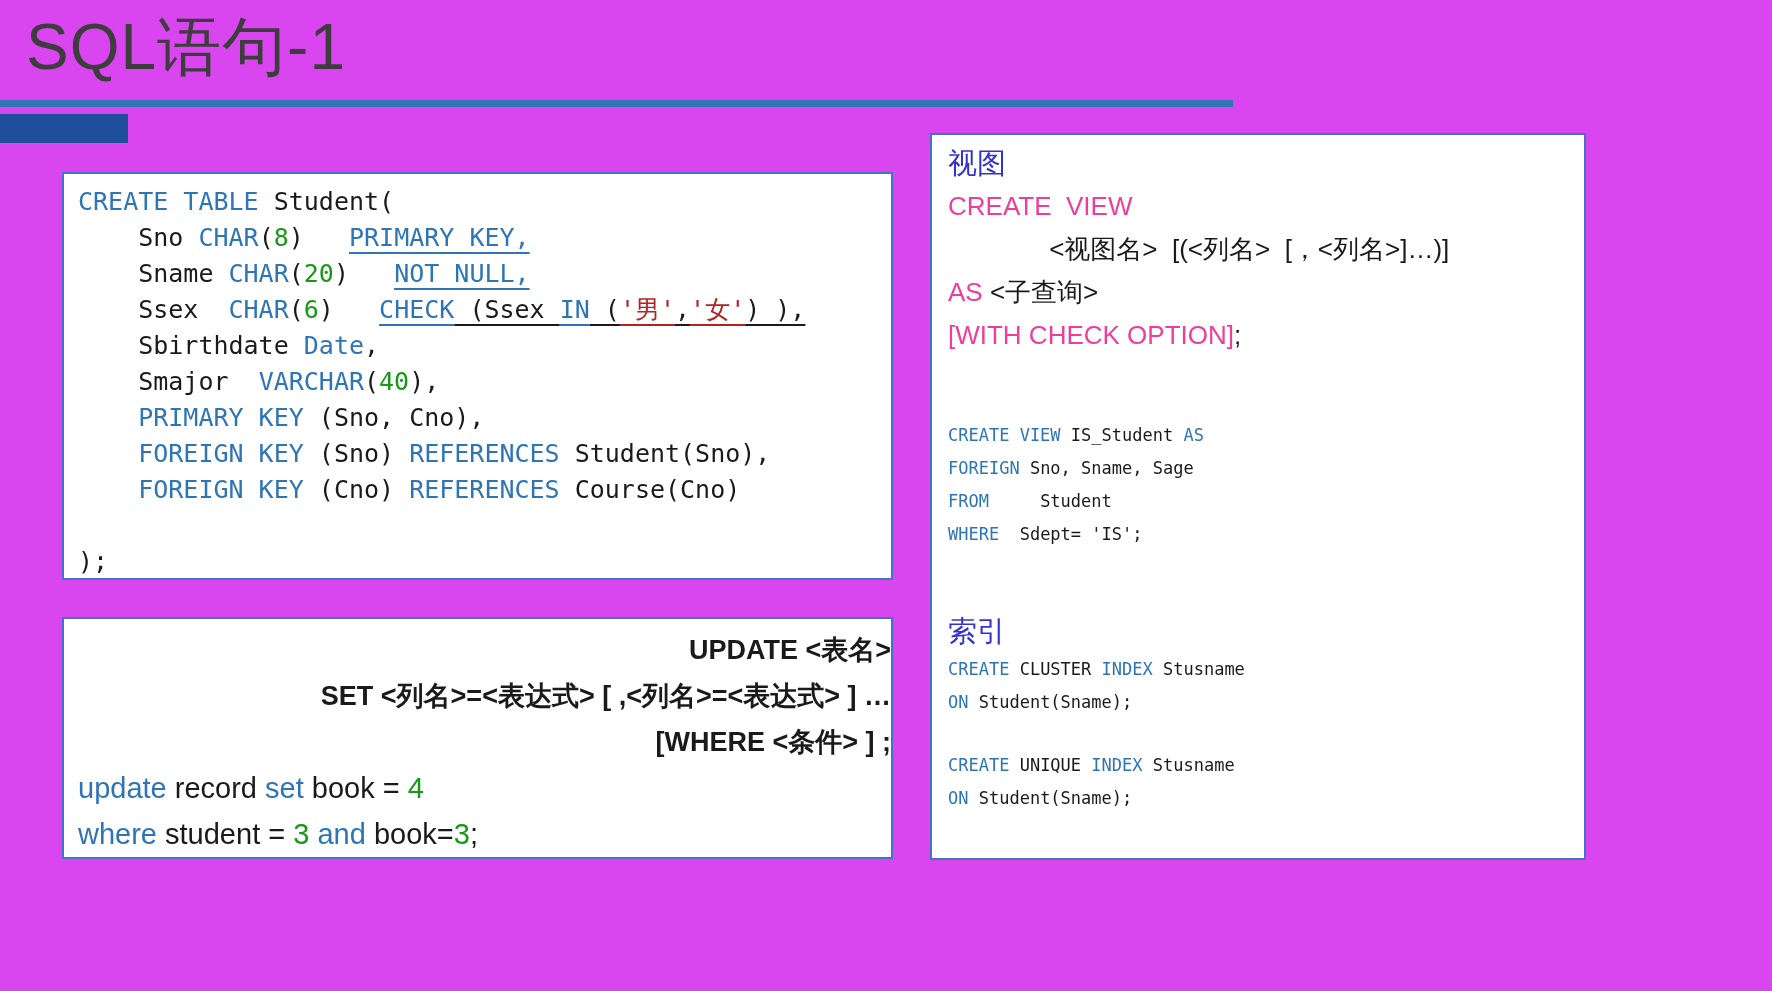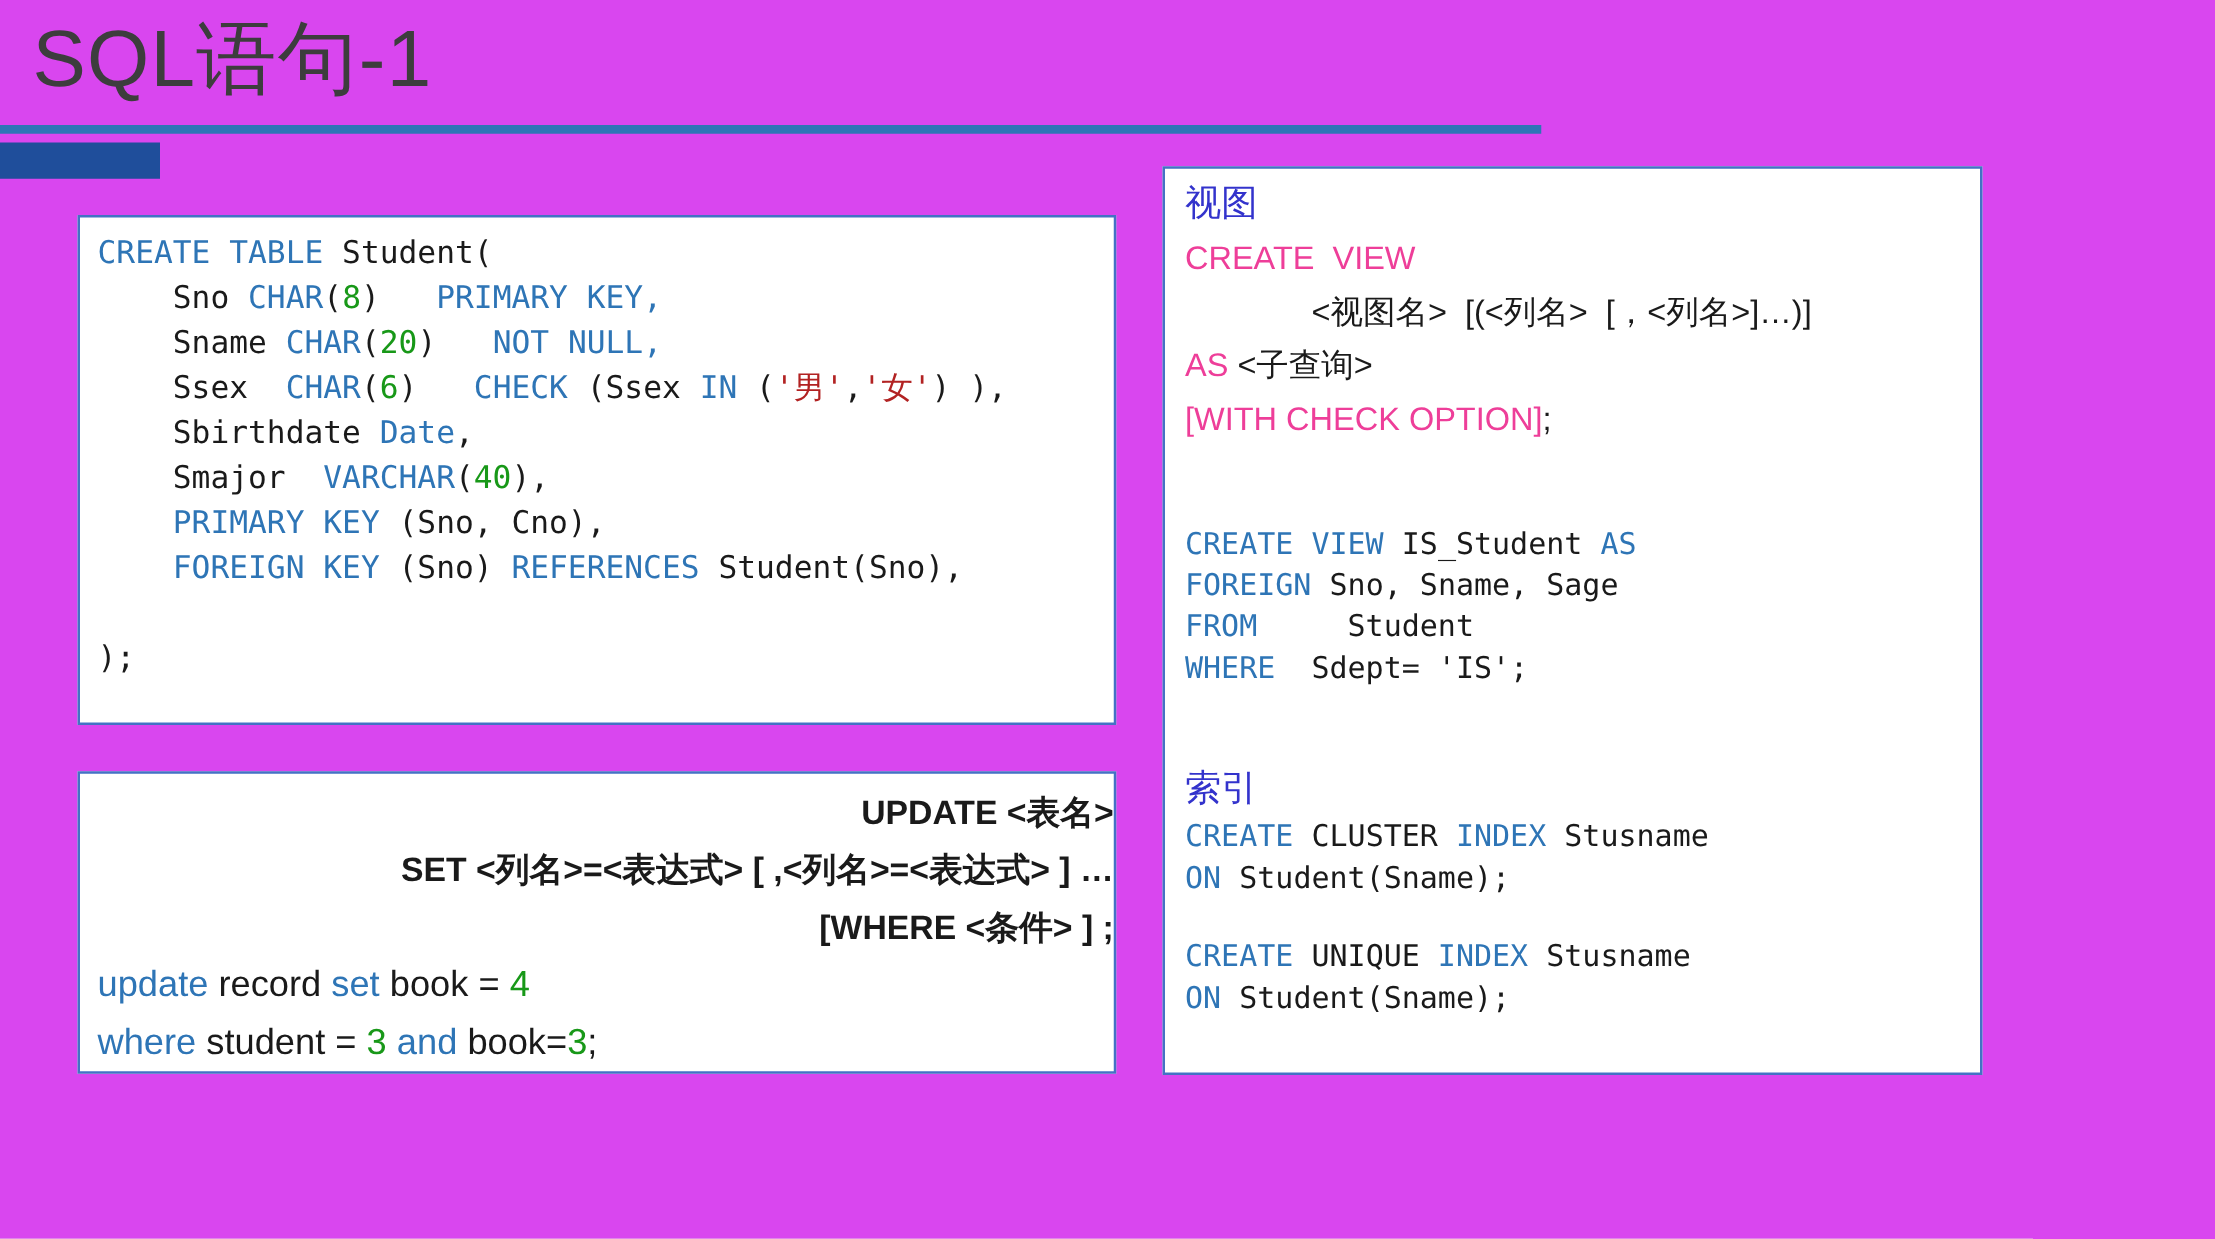--- a/index.html
+++ b/index.html
@@ -36,7 +36,7 @@
   .tk-s{ color:var(--str); }
   .tk-p{ color:var(--pink); }
   .tk-v{ color:var(--label); }
-  .u{ text-decoration-thickness:2px; text-underline-offset:6px; }
+  .u{ text-decoration:underline; text-decoration-thickness:2px; text-underline-offset:6px; }
 </style>
 </head>
 <body>

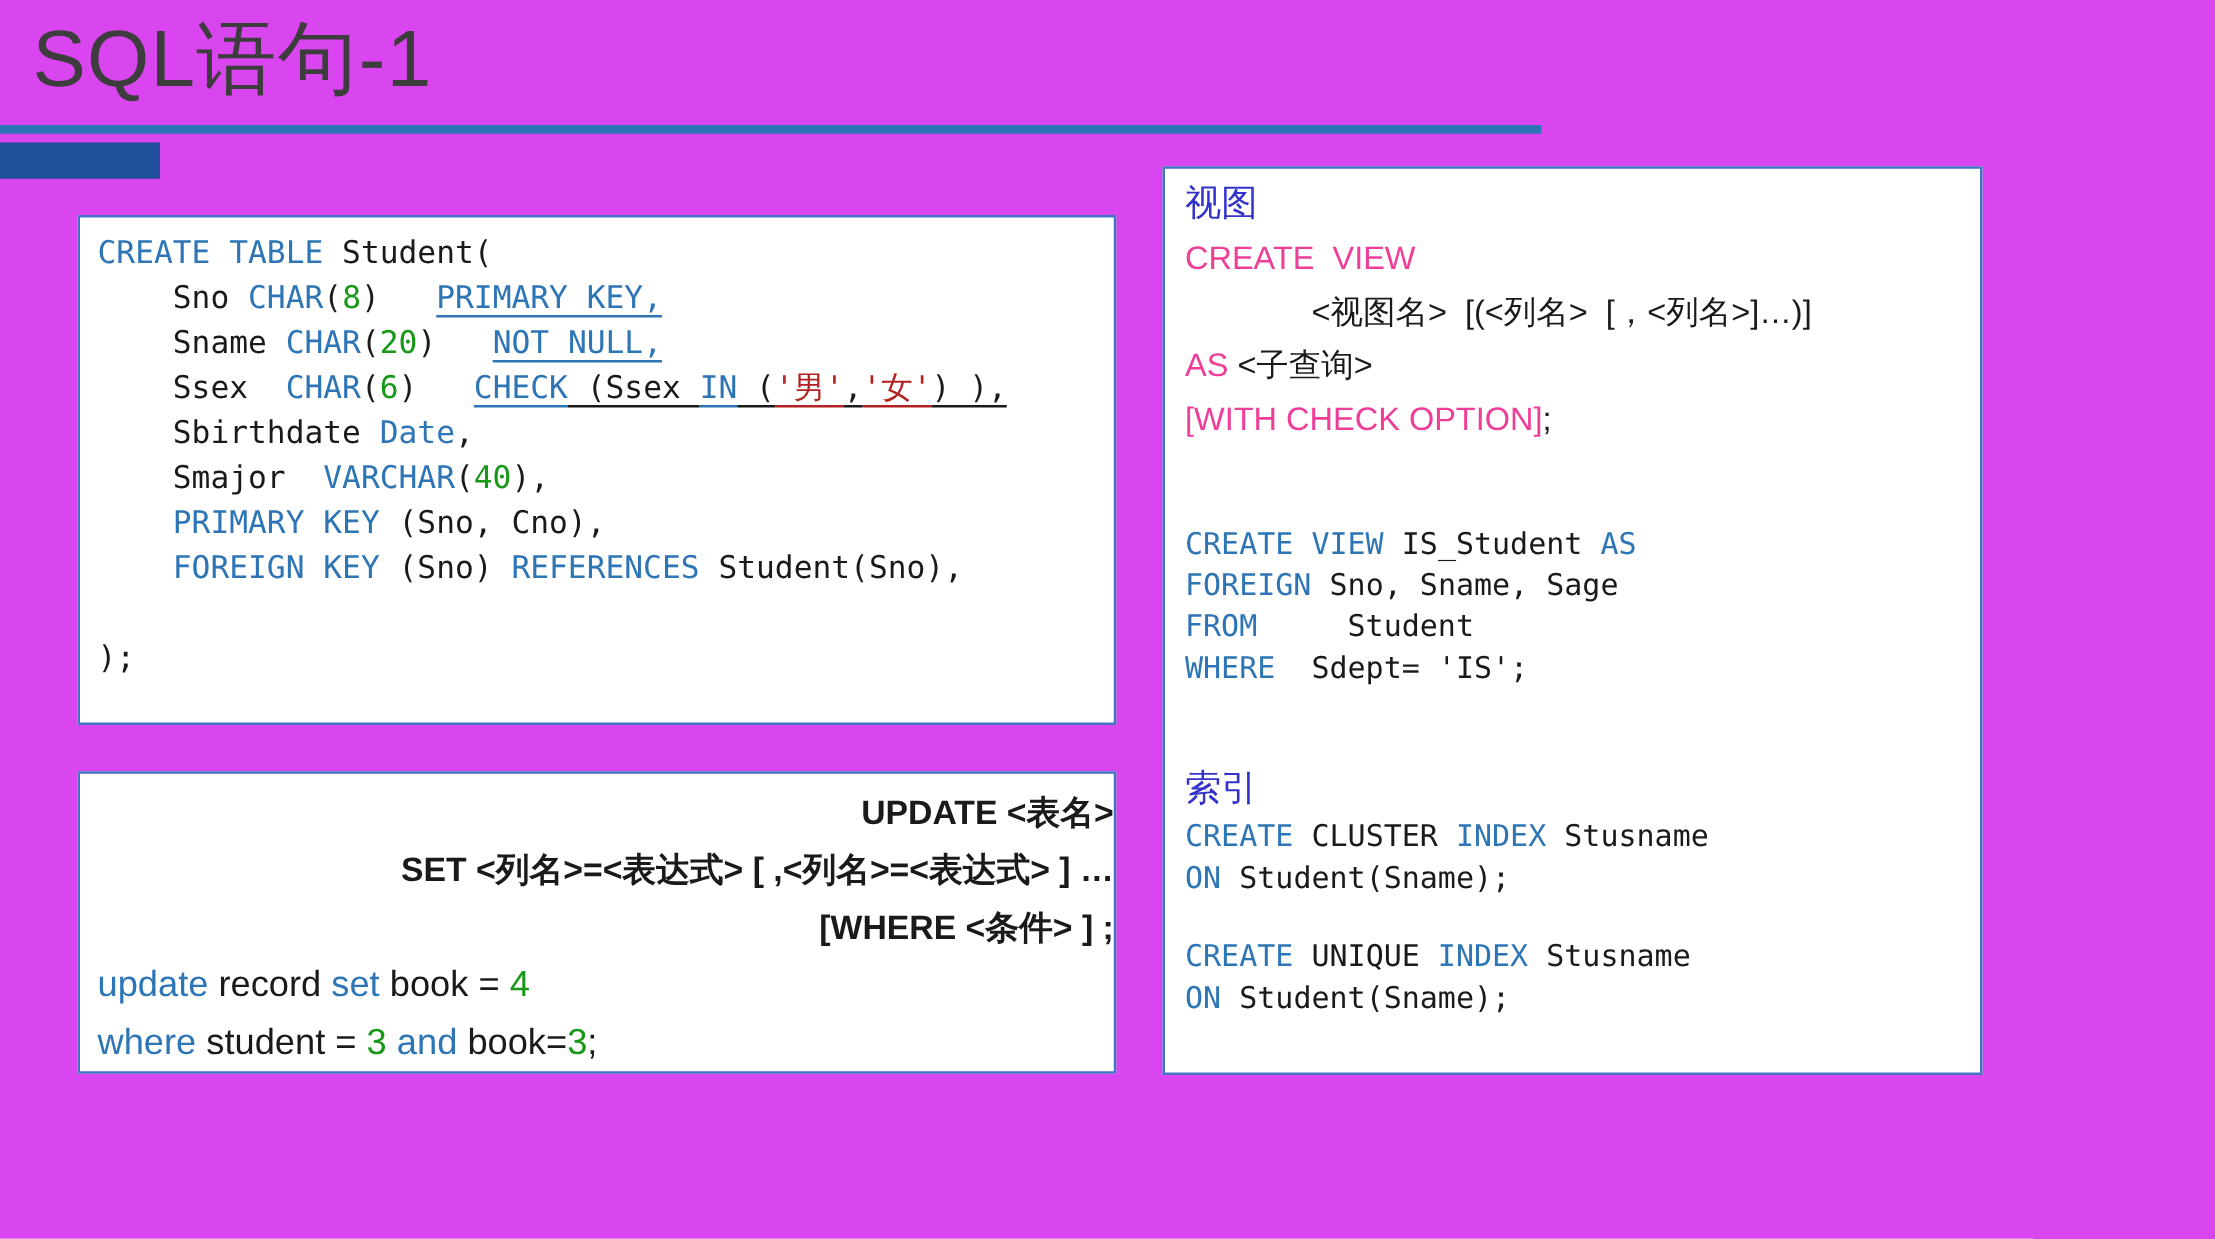--- a/index.html
+++ b/index.html
@@ -25,7 +25,7 @@
   .line{ white-space:pre; }
   .code { font-family:"DejaVu Sans Mono",monospace; font-size:25px; line-height:36px; }
   .code2{ font-family:Liberation Sans, sans-serif; font-size:29px; line-height:46px; }
-  .code3{ font-family:"DejaVu Sans Mono",monospace; font-size:24px; line-height:33px; }
+  .code3{ font-family:"DejaVu Sans Mono",monospace; font-size:17px; line-height:33px; }
   .b    { font-family:"Liberation Sans",sans-serif; font-weight:bold; font-size:27px; line-height:46px; color:#101010;text-align:right; }
   .cn   { font-size:29px; line-height:44px; }
   .syn  { font-size:26px; line-height:43px; }

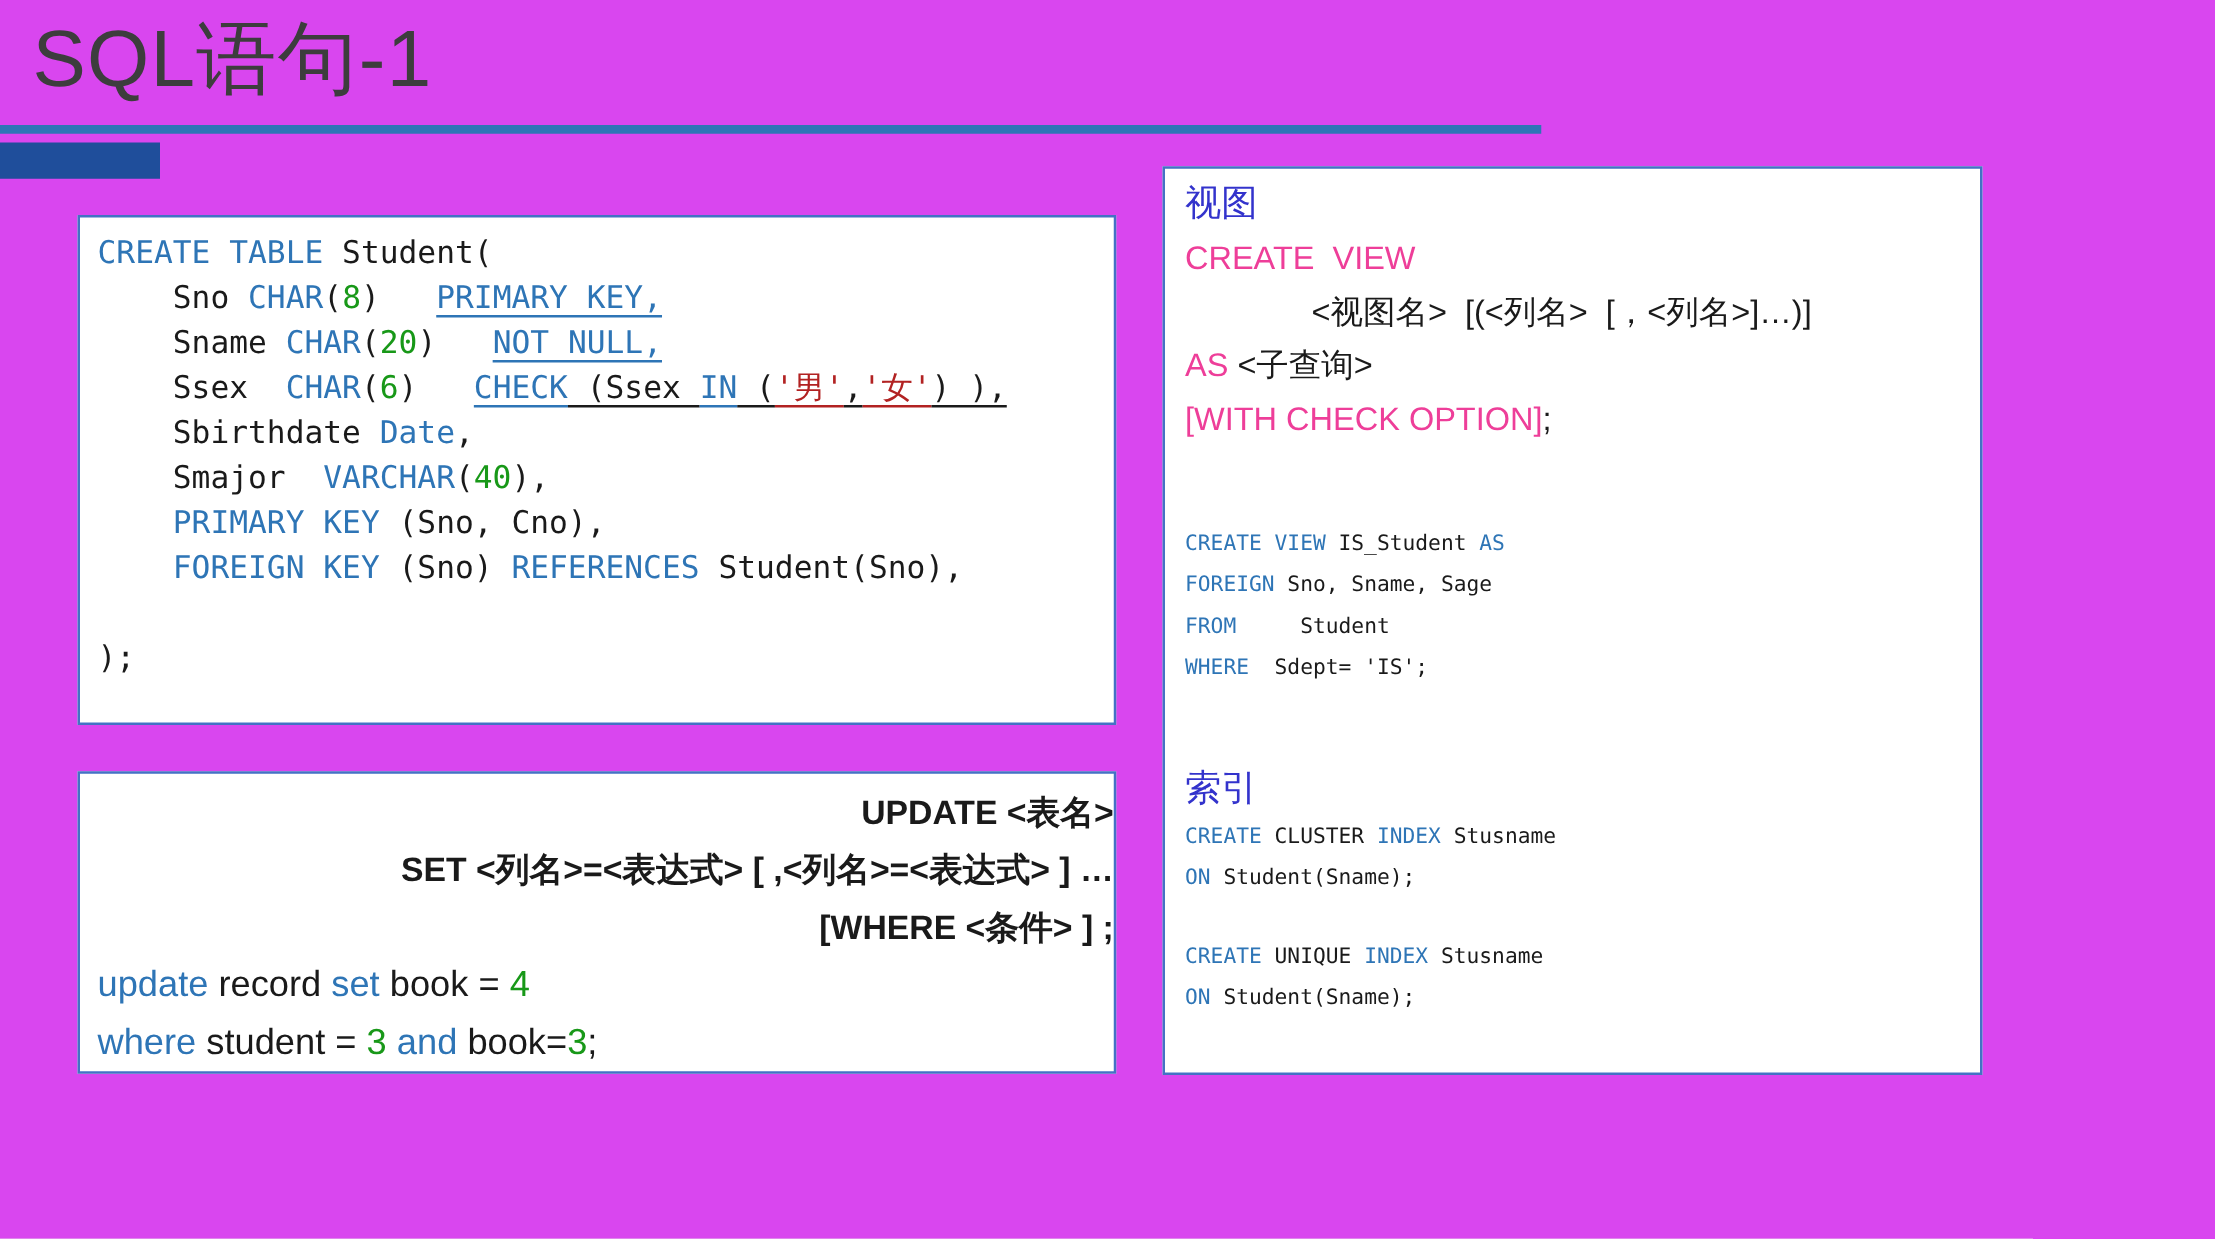--- a/index.html
+++ b/index.html
@@ -55,6 +55,7 @@
       <div class="line code"><span class="tk-d">    Smajor  </span><span class="tk-k">VARCHAR</span><span class="tk-d">(</span><span class="tk-n">40</span><span class="tk-d">),</span></div>
       <div class="line code"><span class="tk-k">    PRIMARY KEY</span><span class="tk-d"> (Sno, Cno),</span></div>
       <div class="line code"><span class="tk-k">    FOREIGN KEY</span><span class="tk-d"> (Sno) </span><span class="tk-k">REFERENCES</span><span class="tk-d"> Student(Sno),</span></div>
+      <div class="line code"><span class="tk-k">    FOREIGN KEY</span><span class="tk-d"> (Cno) </span><span class="tk-k">REFERENCES</span><span class="tk-d"> Course(Cno)</span></div>
       <div class="line code"><span class="tk-d"> </span></div>
       <div class="line code"><span class="tk-d">);</span></div>
     </div>

